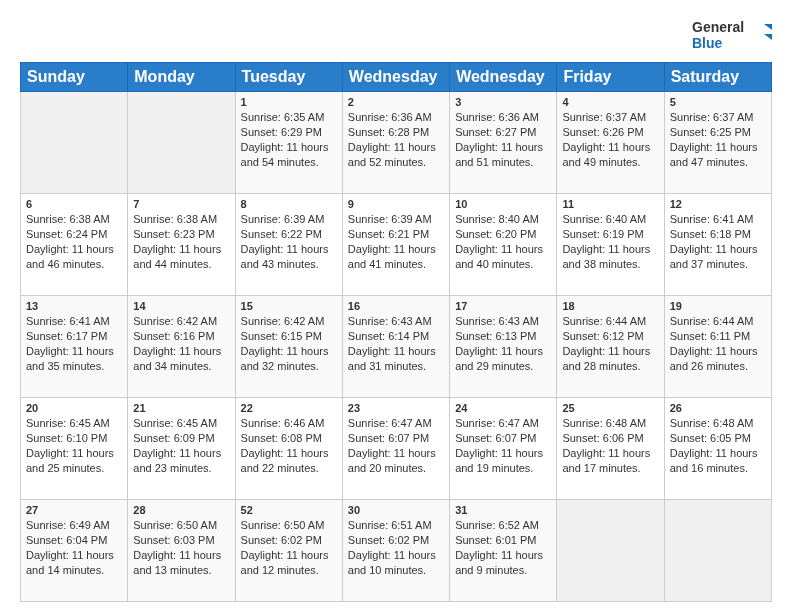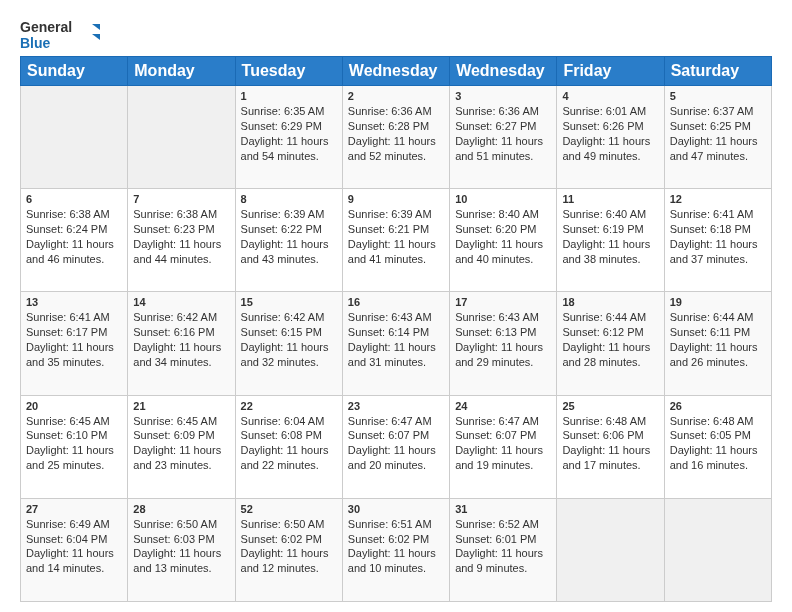--- a/index.html
+++ b/index.html
@@ -19,9 +19,9 @@
     }
     .header {
       display: flex;
-      justify-content: flex-start;
+      justify-content: flex-end;
       align-items: flex-start;
-      margin-bottom: 4px;
+      margin-bottom: 10px;
     }
     .logo {
       display: flex;

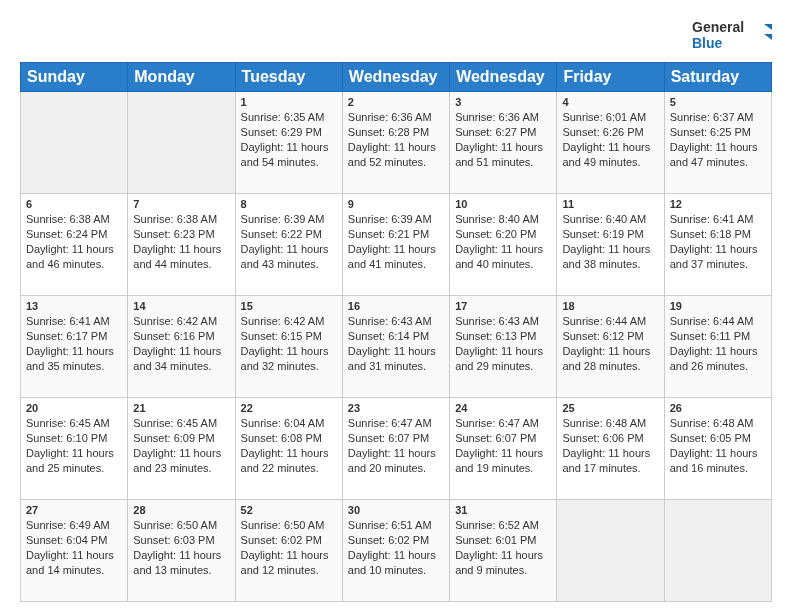--- a/index.html
+++ b/index.html
@@ -140,7 +140,7 @@
           </td>
           <td>
             <span class="day-number">4</span>
-            <div class="day-info">Sunrise: 6:01 AM
+            <div class="day-info">Sunrise: 6:37 AM
 Sunset: 6:26 PM
 Daylight: 11 hours and 49 minutes.</div>
           </td>

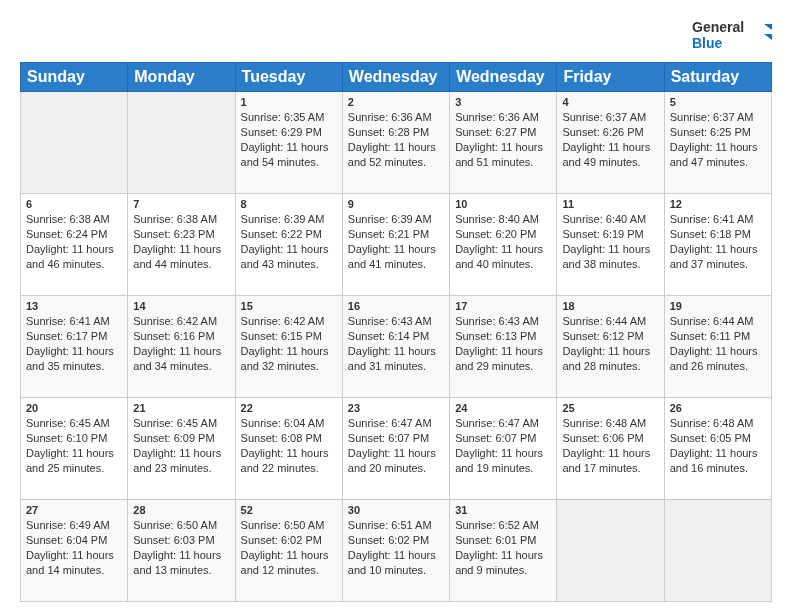--- a/index.html
+++ b/index.html
@@ -254,7 +254,7 @@
           </td>
           <td>
             <span class="day-number">22</span>
-            <div class="day-info">Sunrise: 6:04 AM
+            <div class="day-info">Sunrise: 6:46 AM
 Sunset: 6:08 PM
 Daylight: 11 hours and 22 minutes.</div>
           </td>

